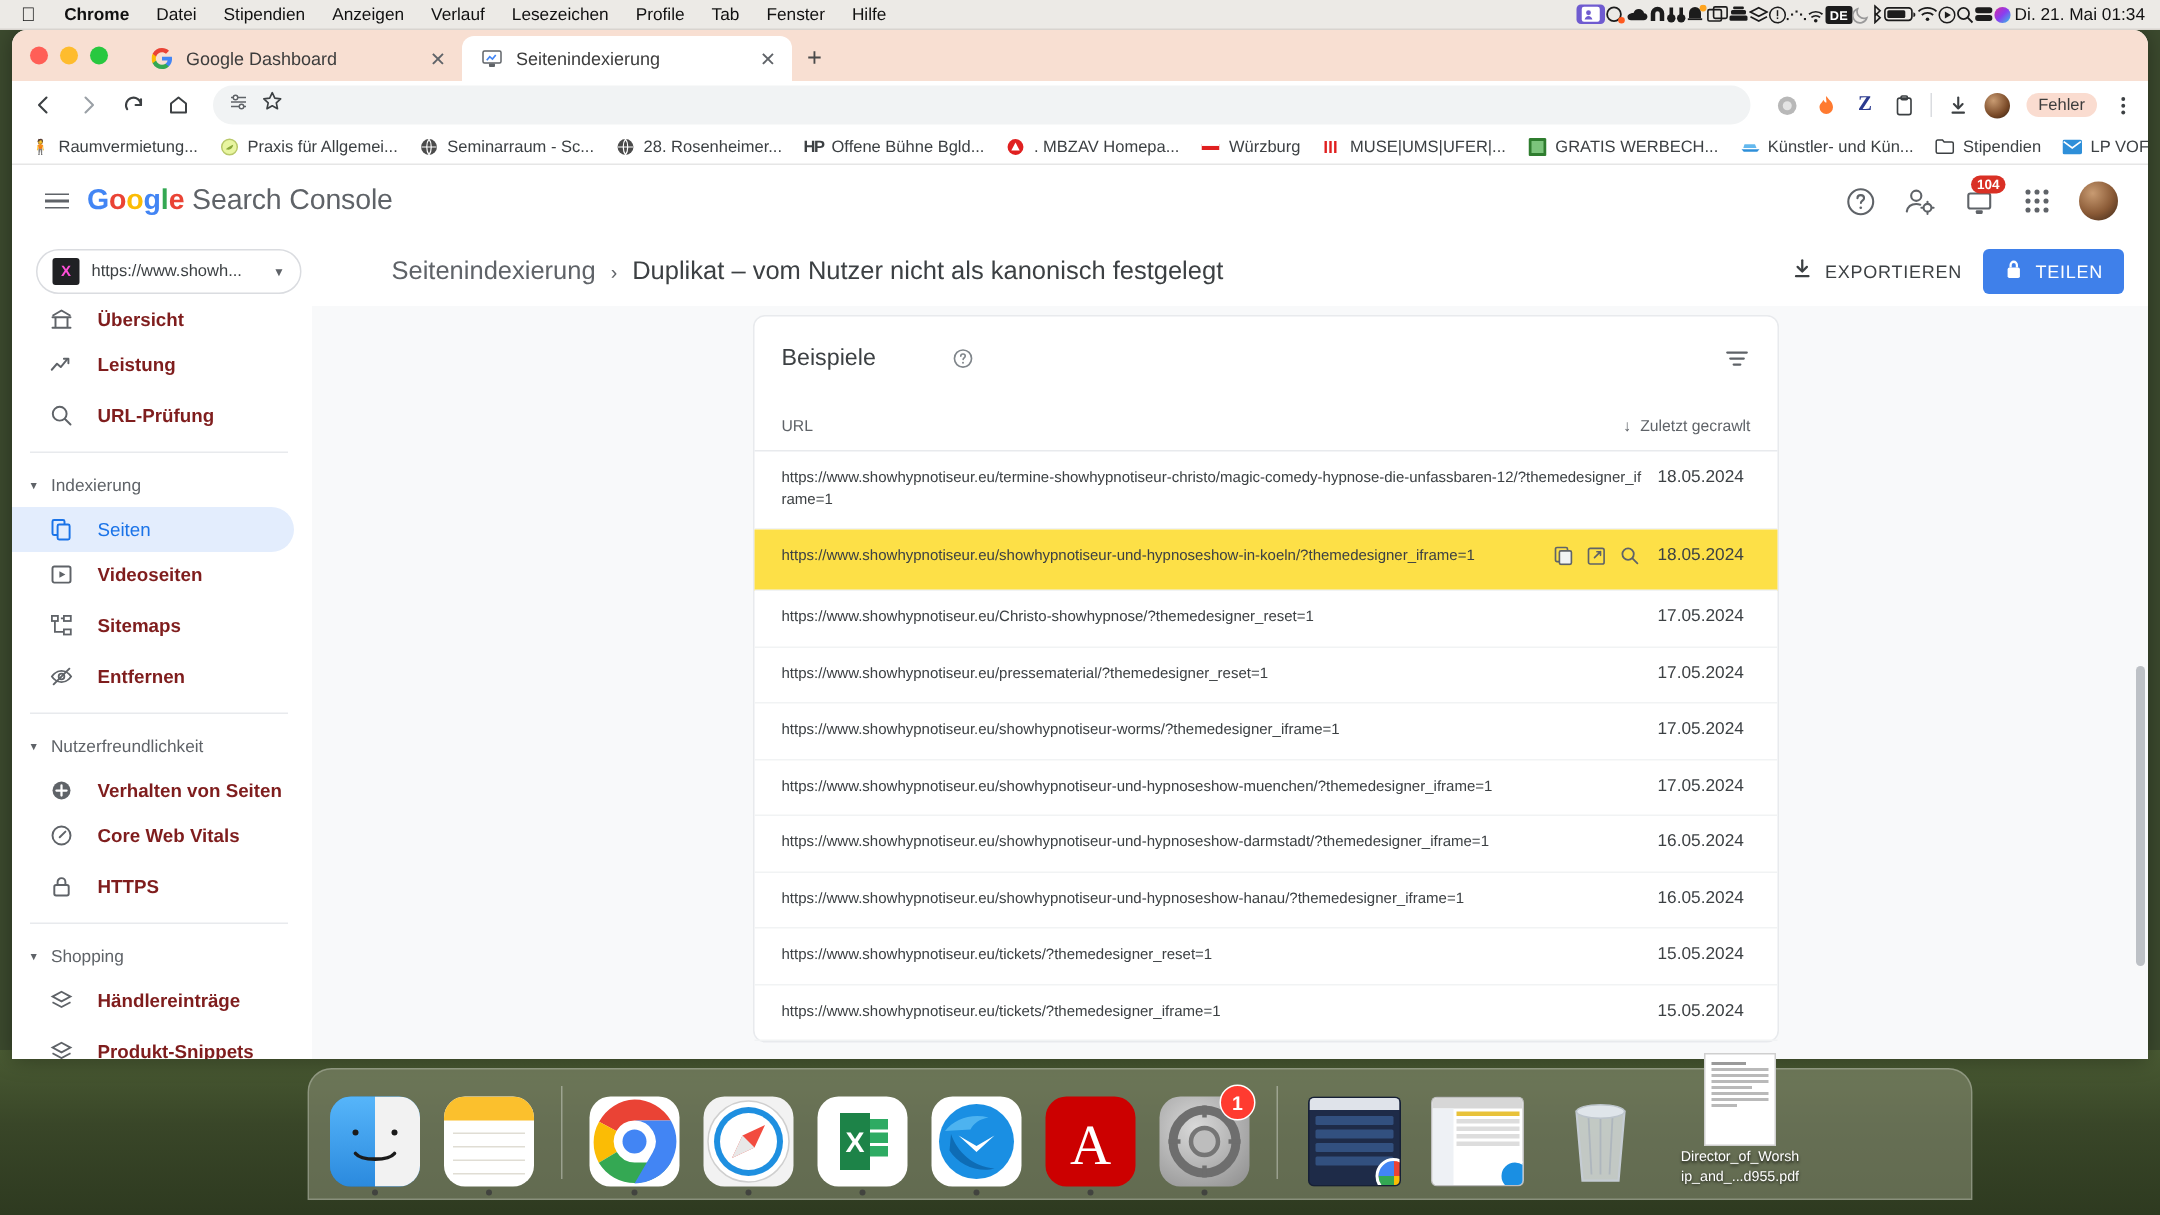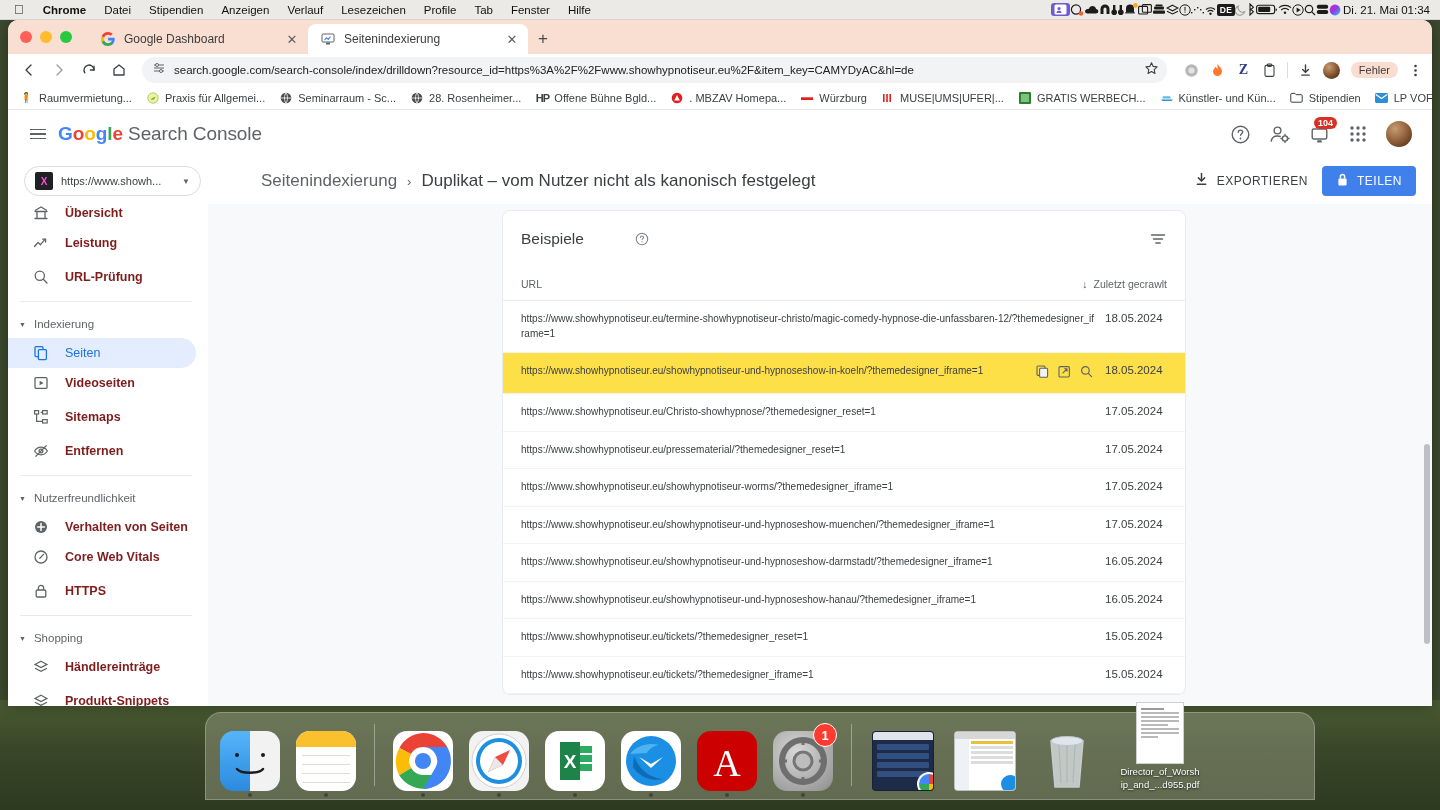--- a/index.html
+++ b/index.html
@@ -467,7 +467,6 @@
               <circle cx="9" cy="10" r="1.5" fill="#fff" stroke="#5f6368" stroke-width="1"></circle>
             </svg>
         </span>
-        <span class="urltext">search.google.com/search-console/index/drilldown?resource_id=https%3A%2F%2Fwww.showhypnotiseur.eu%2F&amp;item_key=CAMYDyAC&amp;hl=de</span>
         <span>
           <svg width="15" height="15" viewBox="0 0 15 15">
               <path d="M7.5 1.8l1.7 3.6 3.9.5-2.9 2.7.8 3.9-3.5-2-3.5 2 .8-3.9L1.9 5.9l3.9-.5z" fill="none" stroke="#3c4043" stroke-width="1.1" stroke-linejoin="round"></path>

